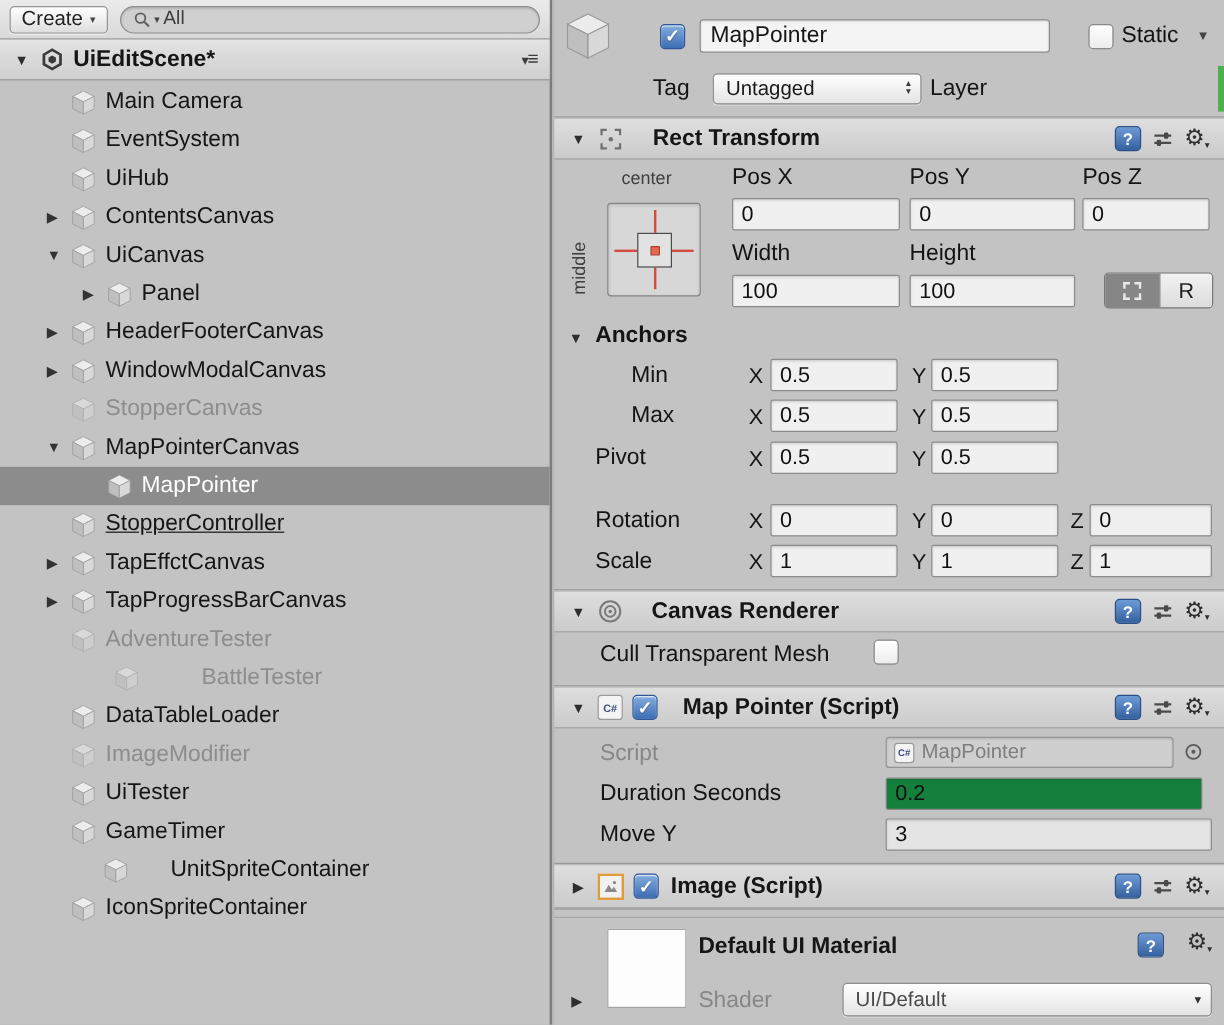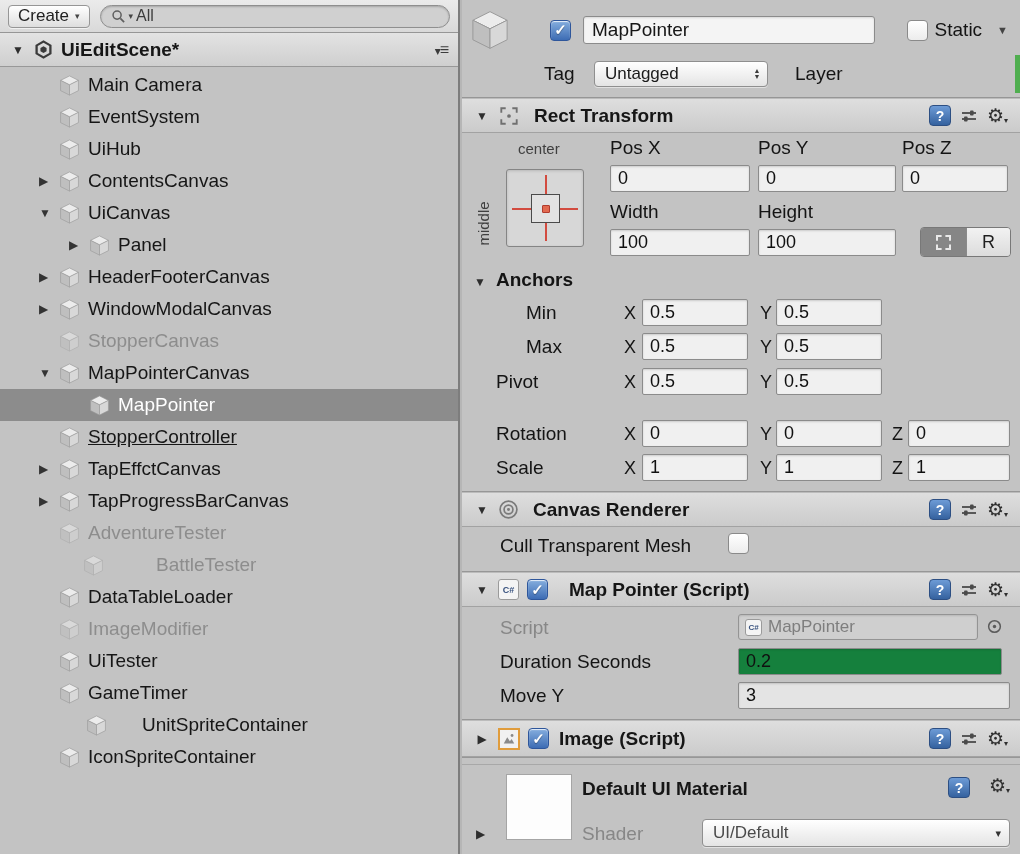--- a/index.html
+++ b/index.html
@@ -396,7 +396,7 @@
             <span>▼</span>
           </span>
       </span>
-      <span class="row2-label" style="margin-left:27px;width:49px">Layer</span>
+      <span class="row2-label" style="margin-left:7px;width:49px">Layer</span>
     </div>
   </div>
 

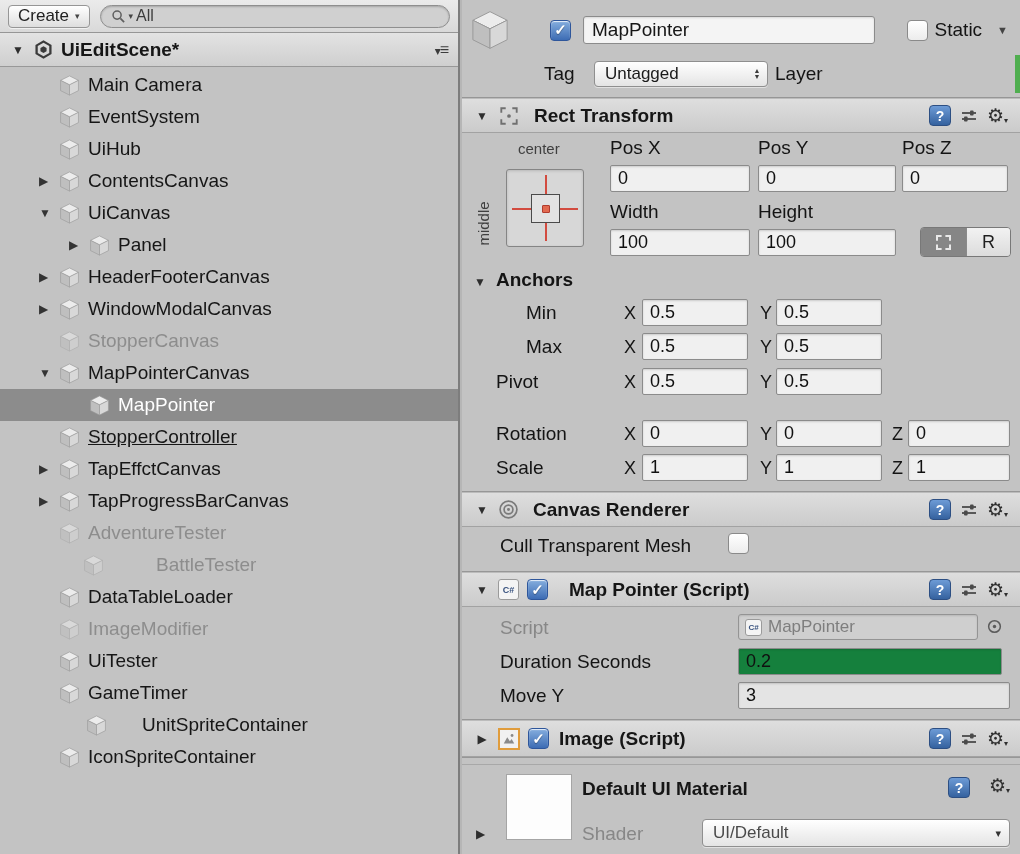--- a/index.html
+++ b/index.html
@@ -44,7 +44,7 @@
 
 .component{border-bottom:1px solid #979797}
 .comp-header{height:35px;display:flex;align-items:center;padding:0 12px;background:linear-gradient(#dedede,#cbcbcb);border-top:1px solid #bcbcbc;border-bottom:1px solid #a2a2a2;gap:8px}
-.comp-title{font-weight:bold;font-size:19px;margin-left:6px;white-space:nowrap}
+.comp-title{font-weight:bold;font-size:19px;margin-left:16px;white-space:nowrap}
 .spacer{flex:1}
 .help-icon{width:22px;height:21px;border-radius:4px;background:linear-gradient(#6d9bd6,#35629f);color:#fff;font-weight:bold;font-size:14px;display:flex;align-items:center;justify-content:center;border:1px solid #2d4f83;flex:none}
 .gear-wrap{display:inline-flex;align-items:flex-end;color:#2f2f2f;flex:none}

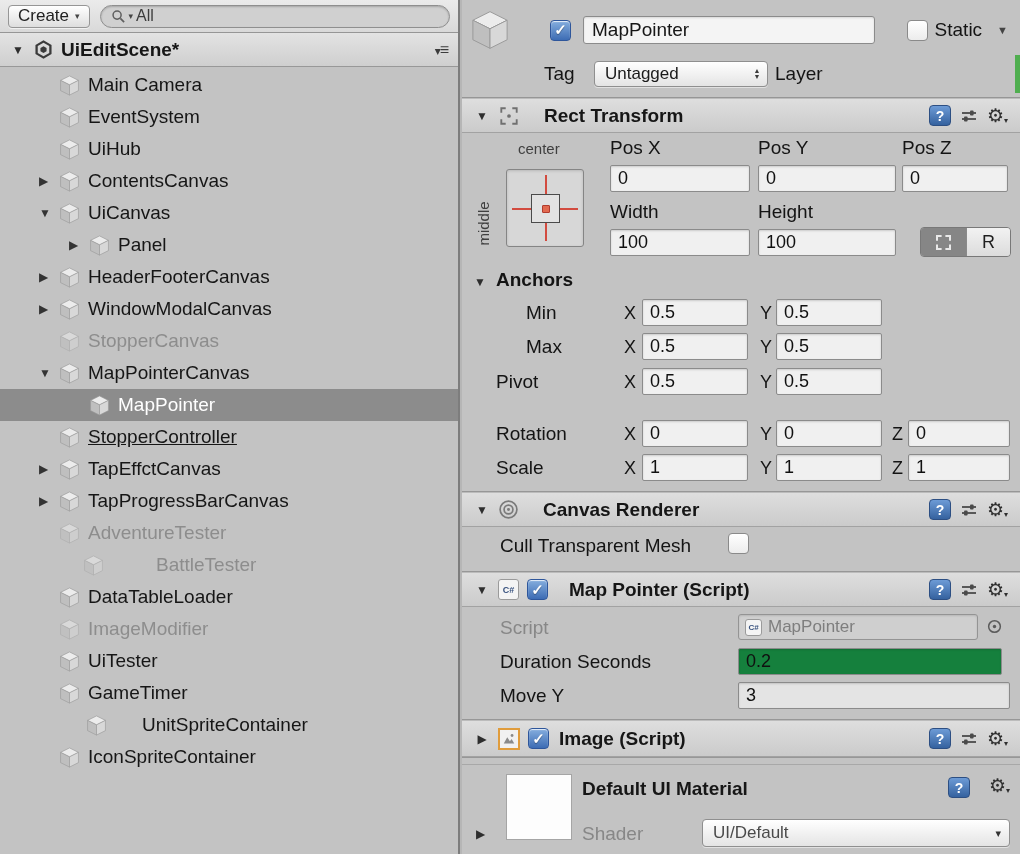--- a/index.html
+++ b/index.html
@@ -286,7 +286,7 @@
   </span>
         <span class="hlabel">AdventureTester</span>
       </div>
-      <div class="hrow dim" style="padding-left: 16px; gap: 44px;">
+      <div class="hrow dim" style="padding-left: 28px; gap: 44px;">
         <span class="arrow"></span>
         <span class="go-cube">
     <svg viewBox="0 0 18 18" width="23" height="23">

